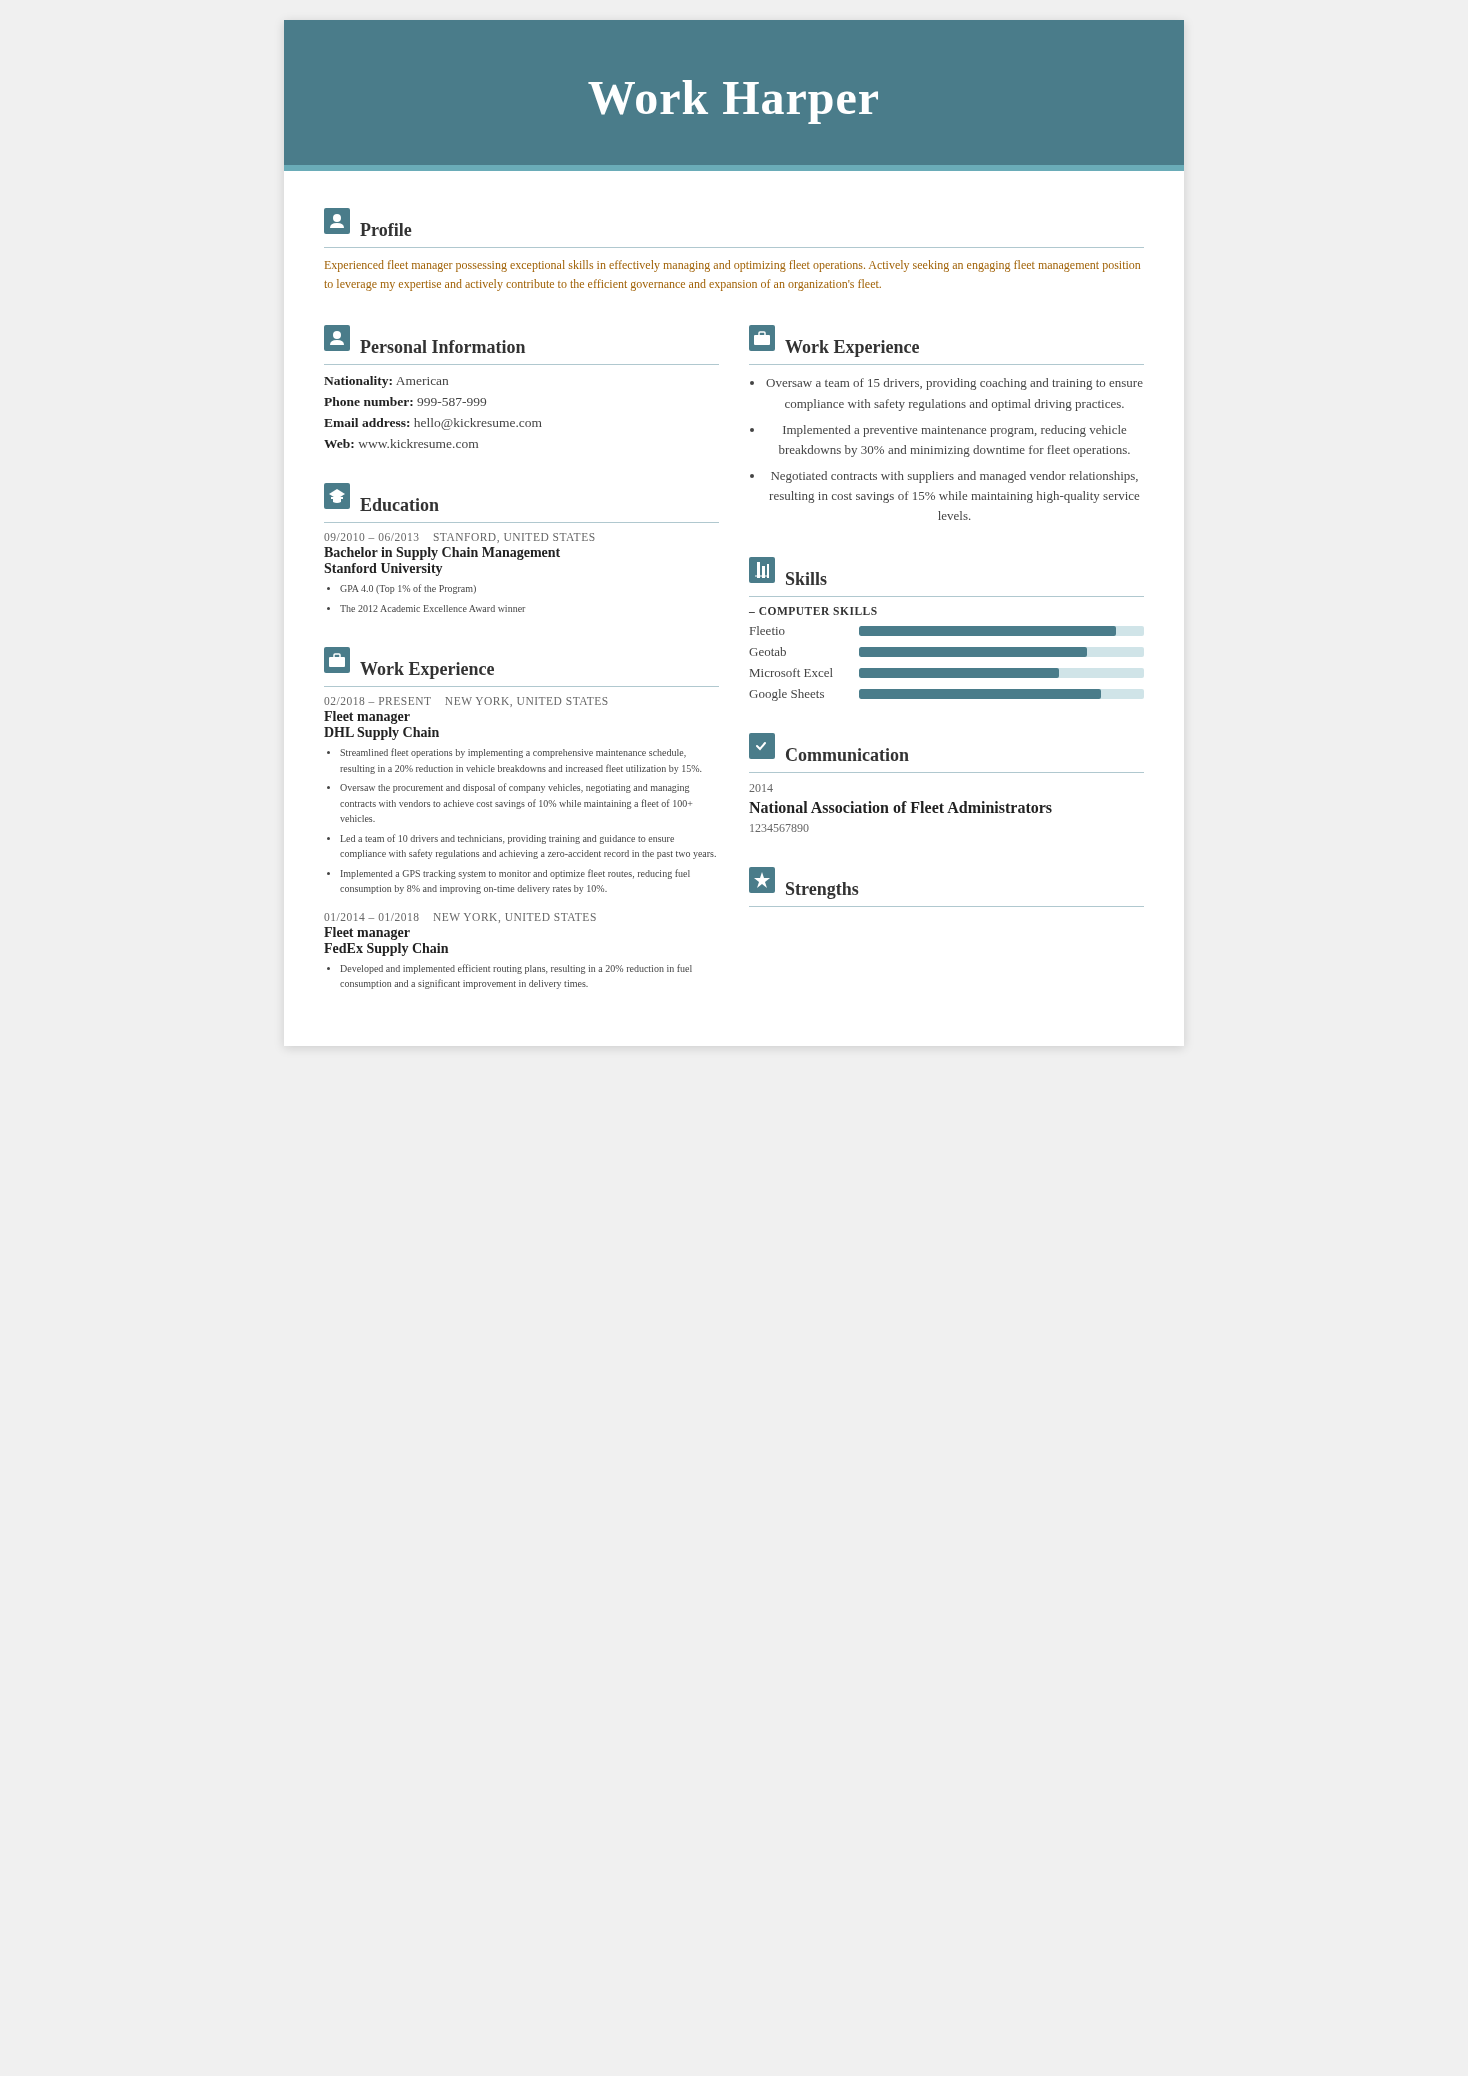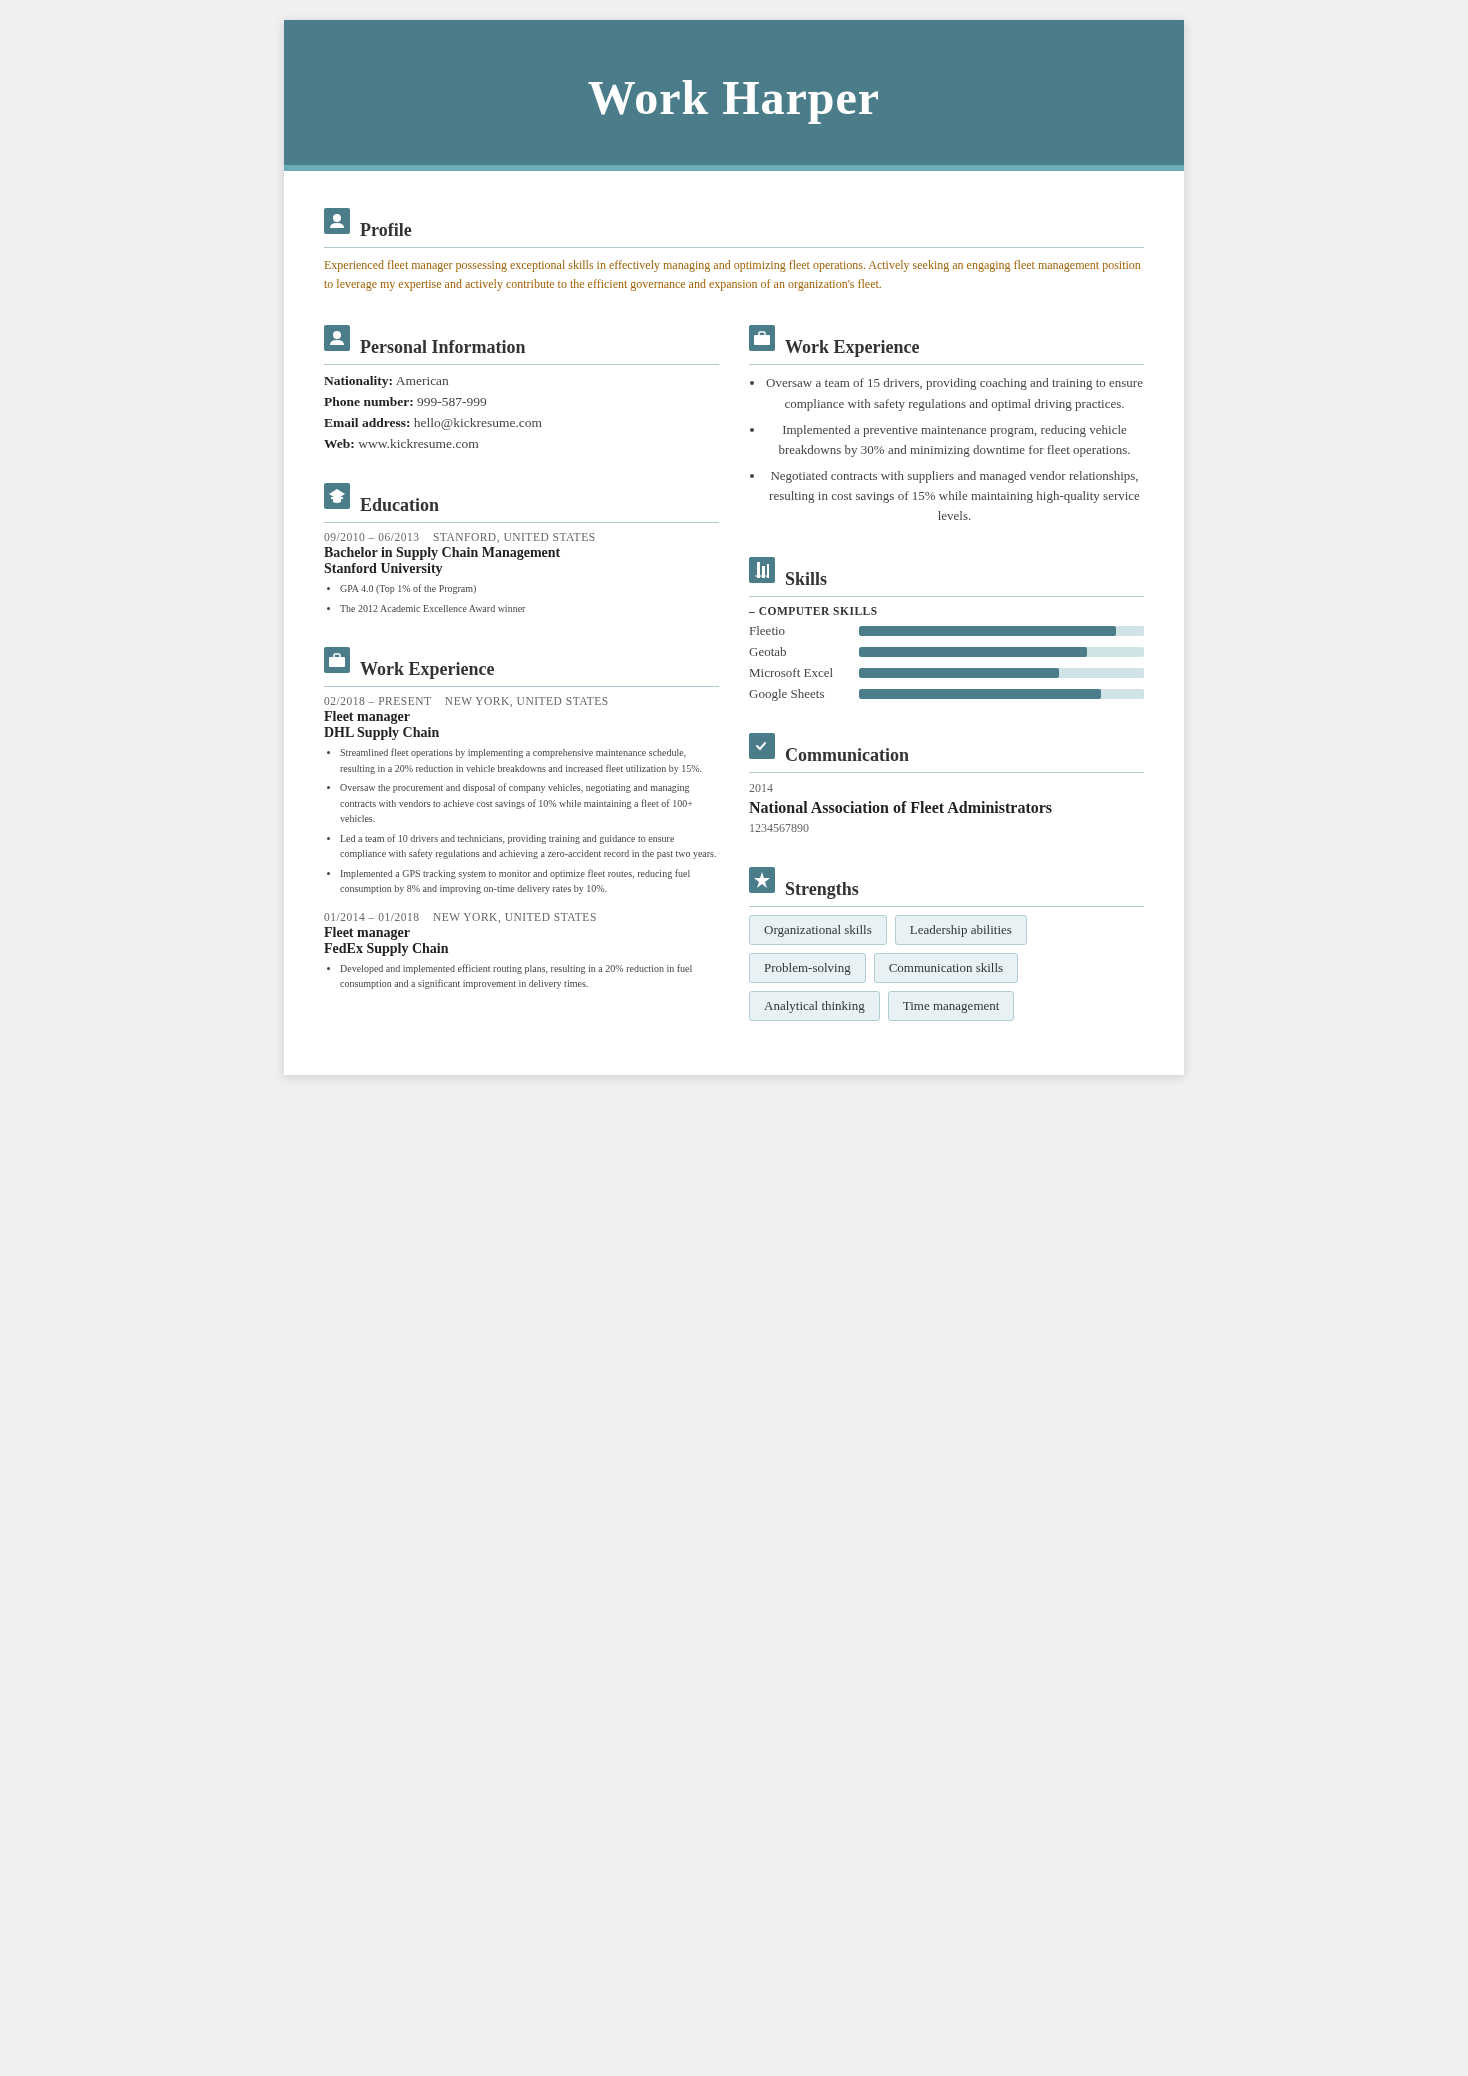--- a/index.html
+++ b/index.html
@@ -403,14 +403,6 @@
             </div>
             <h2>Strengths</h2>
           </div>
-          <div class="strengths-grid">
-            <span class="strength-tag">Organizational skills</span>
-            <span class="strength-tag">Leadership abilities</span>
-            <span class="strength-tag">Problem-solving</span>
-            <span class="strength-tag">Communication skills</span>
-            <span class="strength-tag">Analytical thinking</span>
-            <span class="strength-tag">Time management</span>
-          </div>
         </div>
 
       </div>

